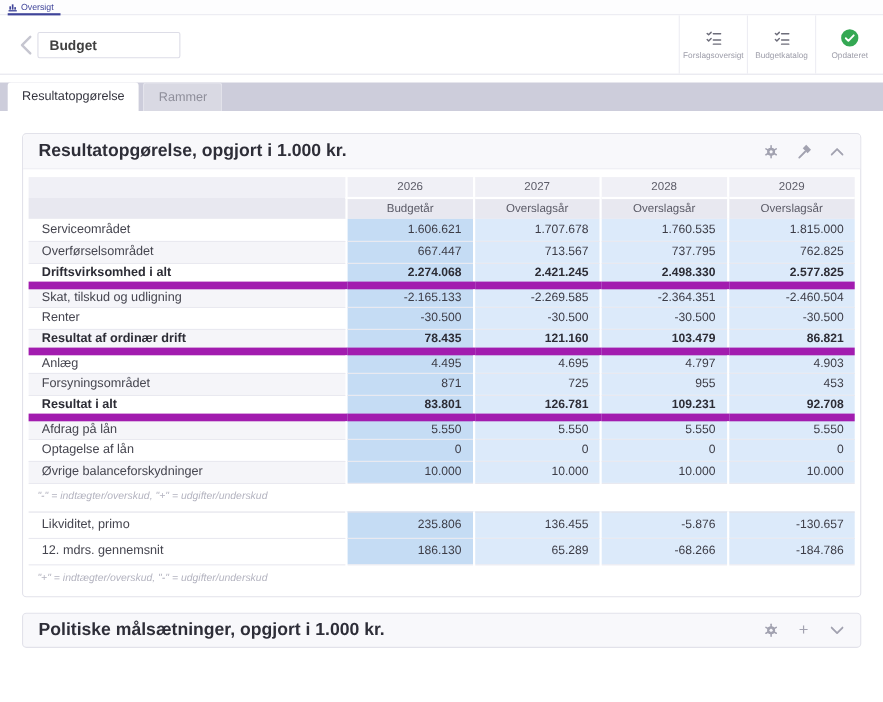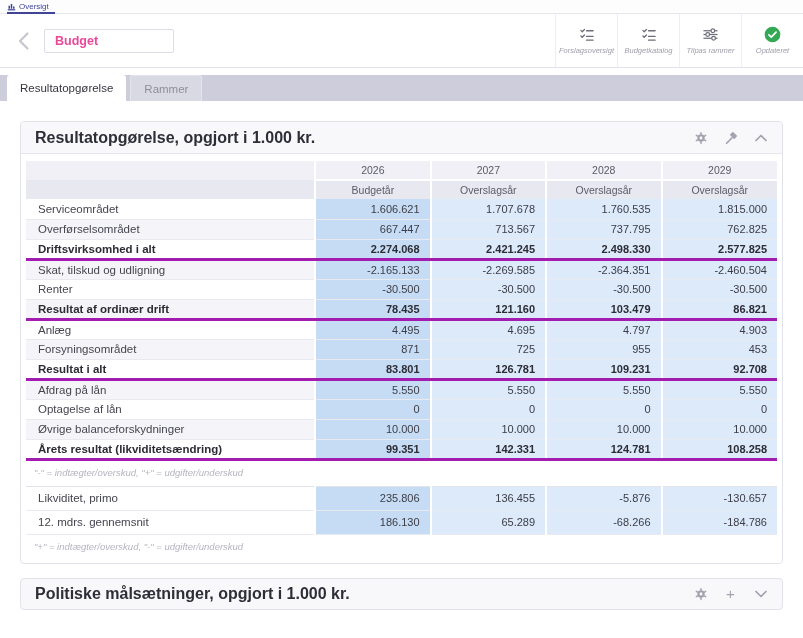--- a/index.html
+++ b/index.html
@@ -16,8 +16,8 @@
   
   .app-header { height:54px; border-bottom:1px solid #e2e2ea; display:flex; align-items:center; padding-left:12px; background:#fff; }
   .back-btn { width:22px; height:30px; display:flex; align-items:center; justify-content:center; cursor:pointer; }
-  .title-box { margin-left:10px; width:130px; height:24px; border:1px solid #dddde7; border-radius:2px;
-               display:flex; align-items:center; padding-left:10px; color:#ec4899; font-size:12.5px; font-weight:bold; cursor:text; }
+  .title-box { width:130px; height:24px; border:1px solid #dddde7; border-radius:2px;
+               display:flex; align-items:center; padding-left:10px; color:#404040; font-size:12.5px; font-weight:bold; cursor:text; }
   .header-actions { margin-left:auto; display:flex; align-self:stretch; }
   .action { width:62px; display:flex; flex-direction:column; align-items:center; justify-content:center; gap:4px;
             border-left:1px solid #ededf3; cursor:pointer; }

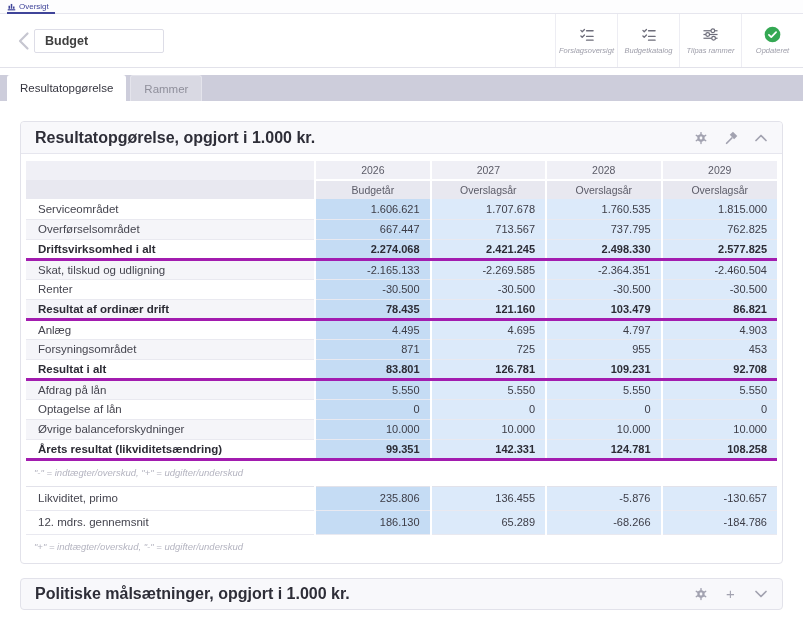--- a/index.html
+++ b/index.html
@@ -22,7 +22,7 @@
   .action { width:62px; display:flex; flex-direction:column; align-items:center; justify-content:center; gap:4px;
             border-left:1px solid #ededf3; cursor:pointer; }
   .action .icon { height:16px; display:flex; align-items:center; }
-  .action .lbl { font-size:7.5px; color:#9d9da9; white-space:nowrap;font-style:italic; }
+  .action .lbl { font-size:7.5px; color:#9d9da9; white-space:nowrap; }
   
   .tab-area { background:#fff; padding-top:7px; }
   .tab-strip { height:26px; background:#cdcddb; display:flex; align-items:stretch; padding-left:7px; }

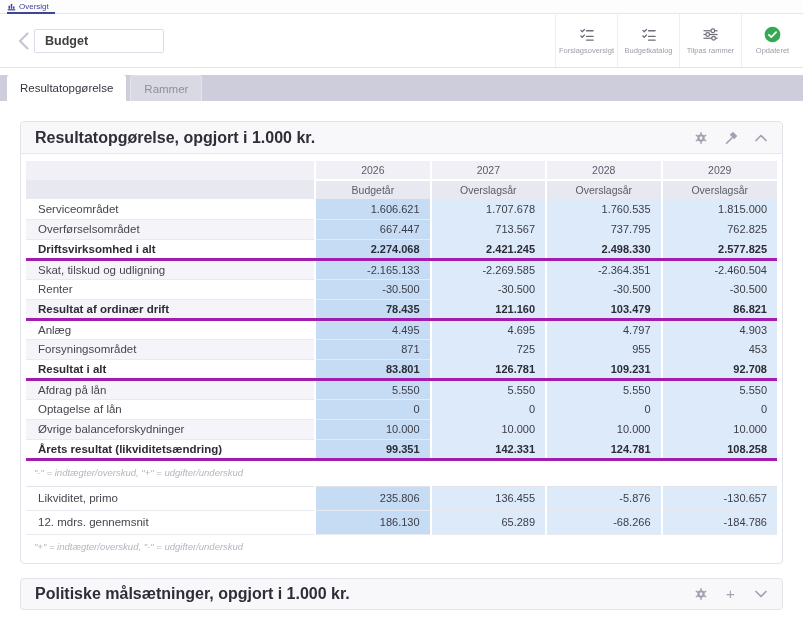--- a/index.html
+++ b/index.html
@@ -116,19 +116,6 @@
           </svg>
       </span>
       <span class="lbl">Budgetkatalog</span>
-    </div>
-    <div class="action">
-      <span class="icon">
-        <svg width="17" height="15" viewBox="0 0 17 16" fill="#fff" stroke="#6d6d7a" stroke-width="1.3">
-            <line x1="1" y1="4" x2="16" y2="4"></line>
-            <circle cx="11" cy="4" r="2"></circle>
-            <line x1="1" y1="8" x2="16" y2="8"></line>
-            <circle cx="5.5" cy="8" r="2"></circle>
-            <line x1="1" y1="12" x2="16" y2="12"></line>
-            <circle cx="11.8" cy="12" r="2"></circle>
-          </svg>
-      </span>
-      <span class="lbl">Tilpas rammer</span>
     </div>
     <div class="action">
       <span class="icon">

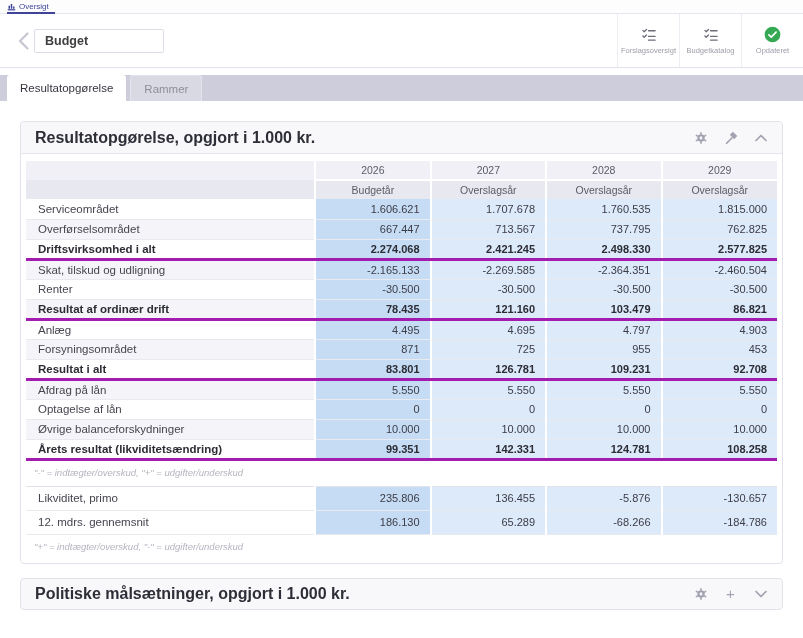--- a/index.html
+++ b/index.html
@@ -54,7 +54,7 @@
   td.val { text-align:right; padding-right:10px; border-left:2px solid #fff; }
   td.c0 { background:#c5dcf4; }
   td.c1, td.c2, td.c3 { background:#dceafa; }
-  tr.bold td { font-weight:bold; border-top:1px solid #c2c2ce; border-bottom:3px solid #a21caf; color:#2c2c35; }
+  tr.bold td { font-weight:bold; border-top:1px solid #c2c2ce; border-bottom:7px solid #a21caf; color:#2c2c35; }
   table.liquidity tbody td { height:24px; }
   .footnote { font-size:9.5px; font-style:italic; color:#b4b4c0; margin:6px 0 8px 8px; }
   .footnote.last { margin-bottom:0; }

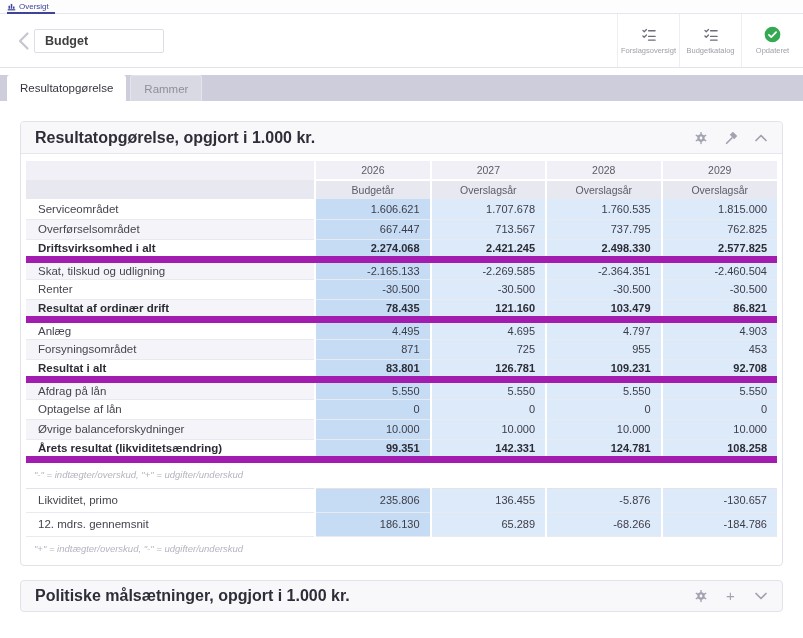--- a/index.html
+++ b/index.html
@@ -280,13 +280,6 @@
               <td class="val c1">10.000</td>
               <td class="val c2">10.000</td>
               <td class="val c3">10.000</td>
-            </tr>
-            <tr class="bold">
-              <td class="label">Årets resultat (likviditetsændring)</td>
-              <td class="val c0">99.351</td>
-              <td class="val c1">142.331</td>
-              <td class="val c2">124.781</td>
-              <td class="val c3">108.258</td>
             </tr>
           </tbody>
       </table>

